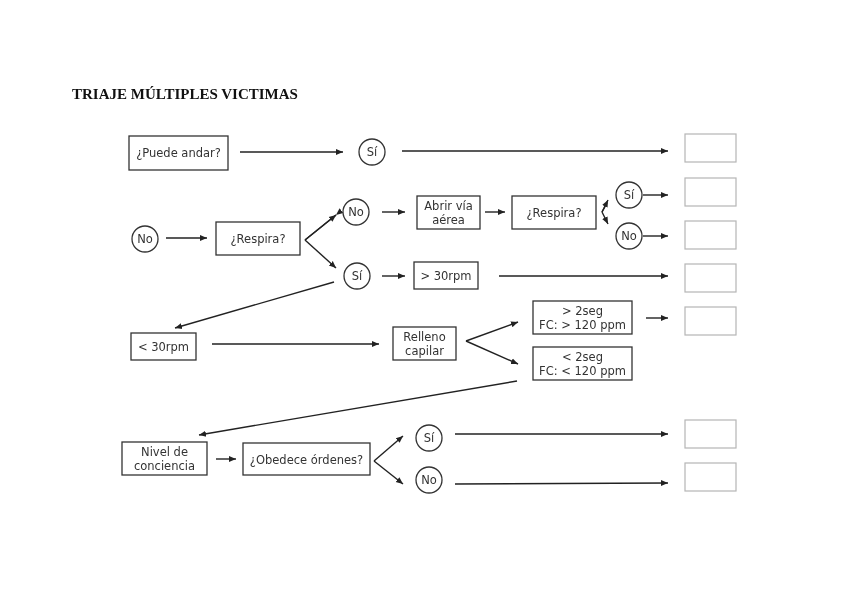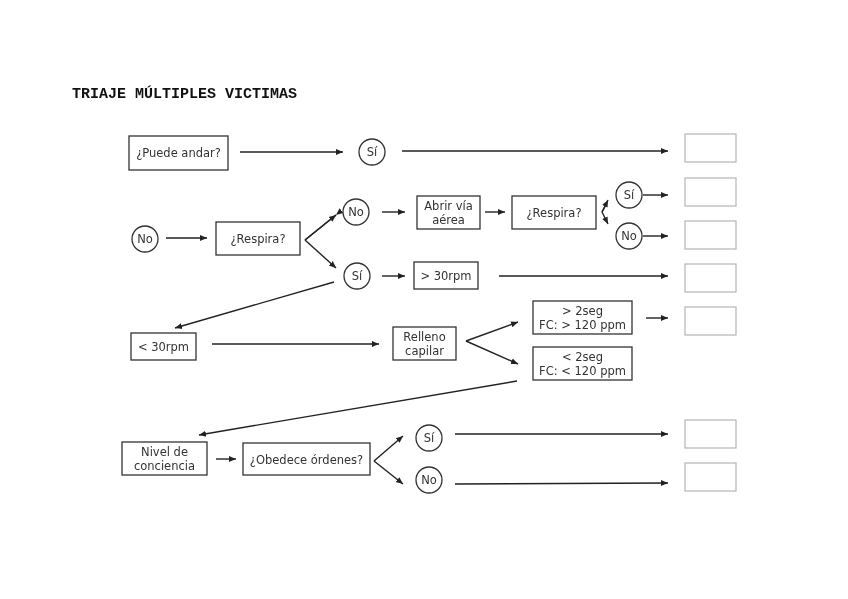--- a/index.html
+++ b/index.html
@@ -4,7 +4,7 @@
   <style>
     html, body { margin: 0; padding: 0; background: #ffffff; }
     body { width: 848px; height: 599px; position: relative; overflow: hidden; font-family: "DejaVu Sans", sans-serif; }
-    .title { position: absolute; left: 72px; top: 86px; font-family: Liberation Mono, monospace; font-weight: bold; font-size: 15px; color: #111; letter-spacing: 0px; }
+    .title { position: absolute; left: 72px; top: 86px; font-family: Liberation Serif, serif; font-weight: bold; font-size: 15px; color: #111; letter-spacing: 0px; }
     svg { position: absolute; left: 0; top: 0; }
     .box { fill: #fff; stroke: #333; stroke-width: 1.3; }
     .result { fill: #fff; stroke: #b5b5b5; stroke-width: 1.2; }

